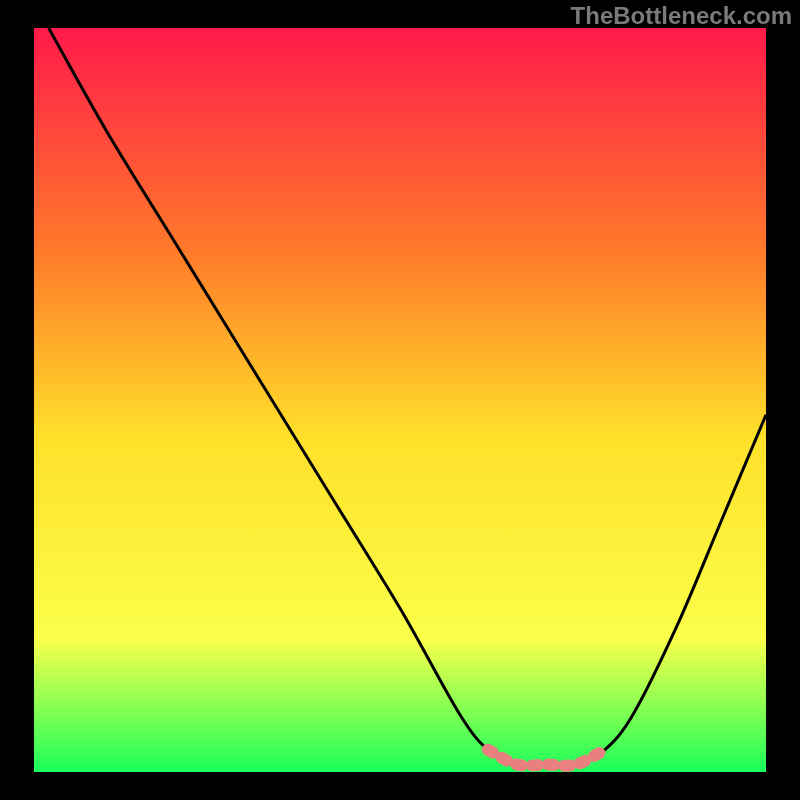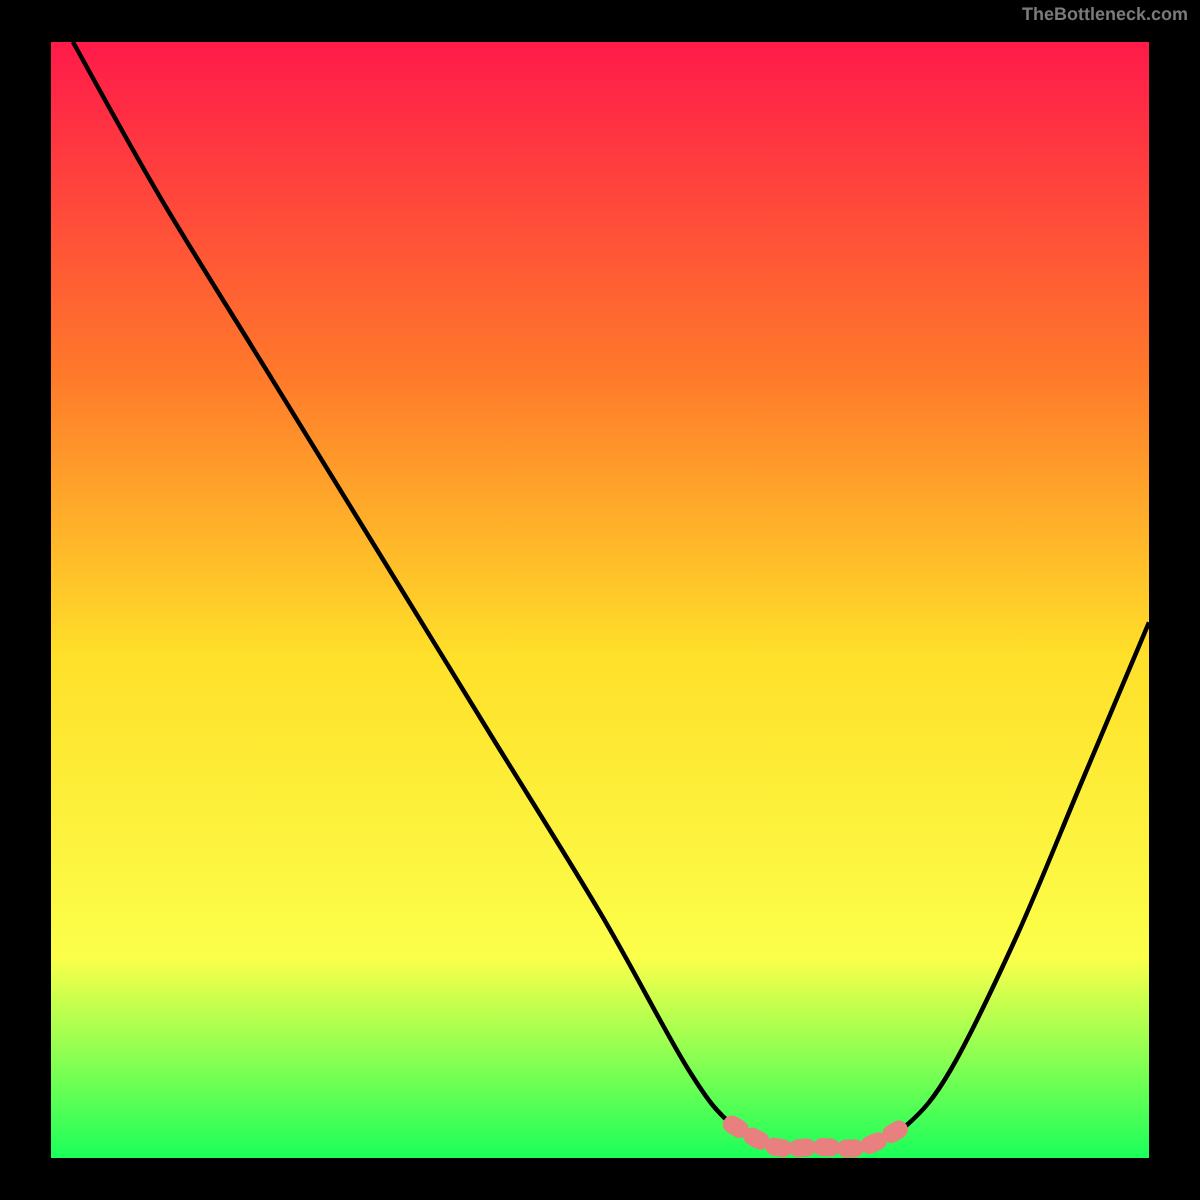--- a/index.html
+++ b/index.html
@@ -17,7 +17,7 @@
     position: absolute;
     top: 2px;
     right: 8px;
-    font-size: 12px;
+    font-size: 24px;
     font-weight: bold;
     color: #7a7a7a;
     font-family: Arial, sans-serif;

